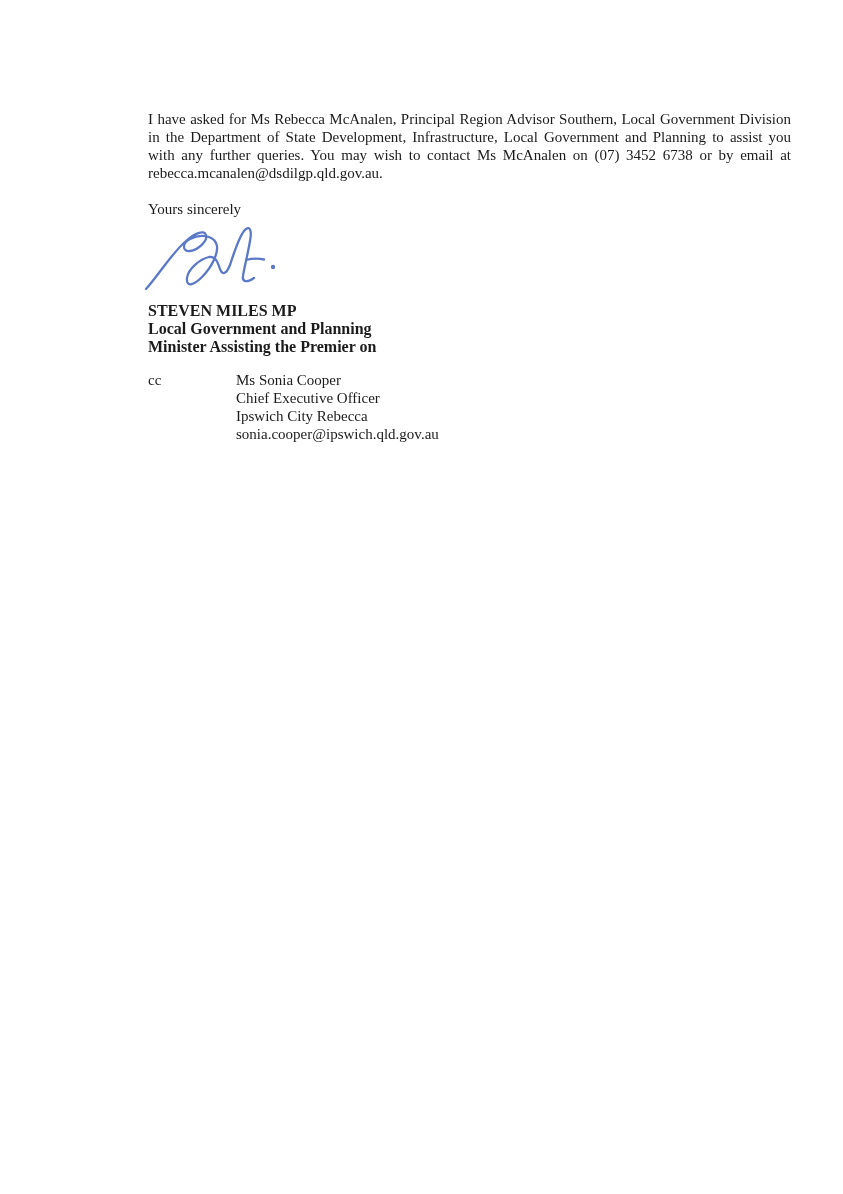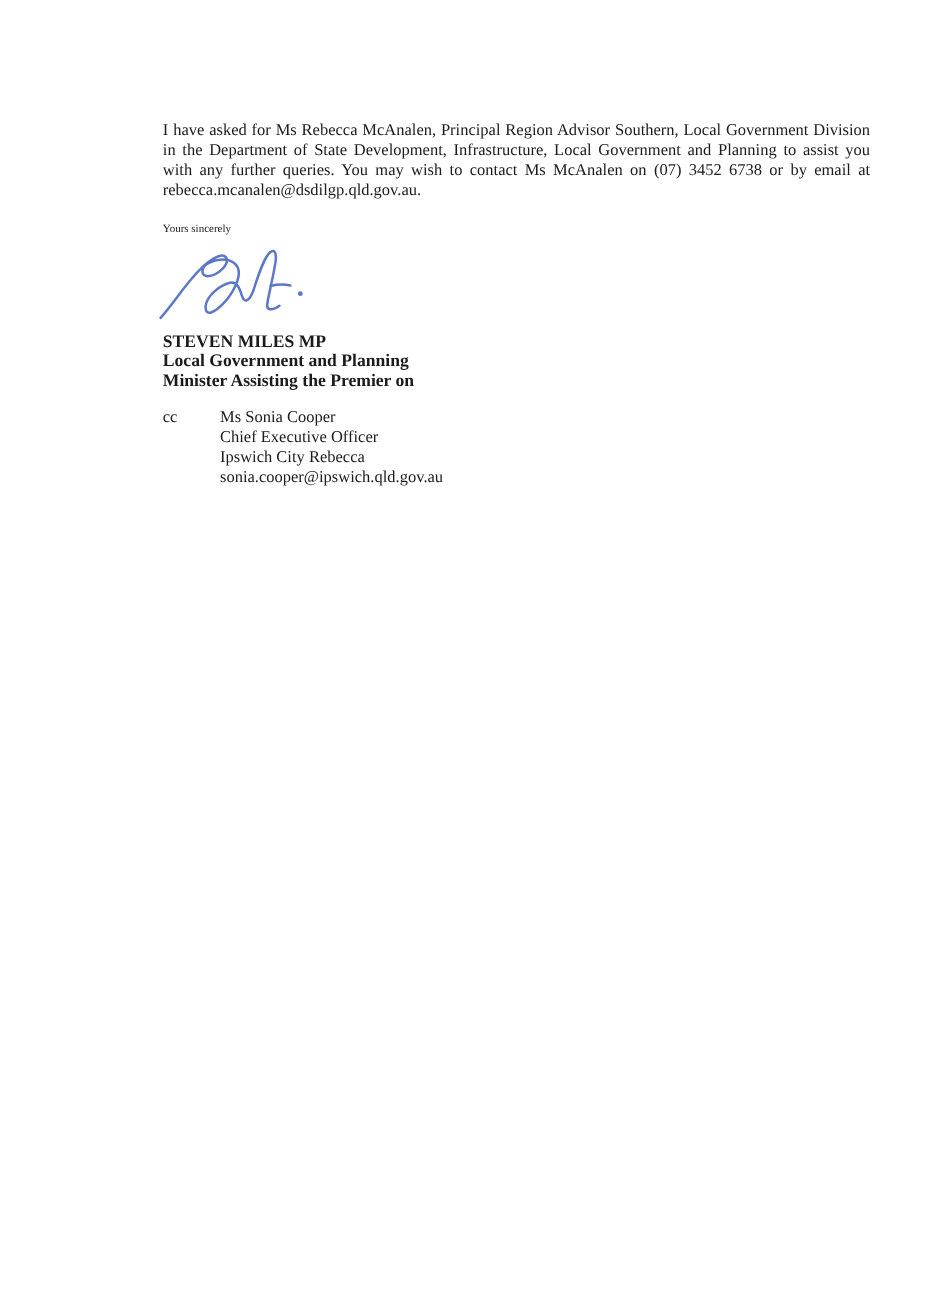--- a/index.html
+++ b/index.html
@@ -30,7 +30,7 @@
     margin: 0;
   }
   .closing {
-    font-size: 10px;
+    font-size: 15px;
     line-height: 18px;
     margin-top: 18px;
   }

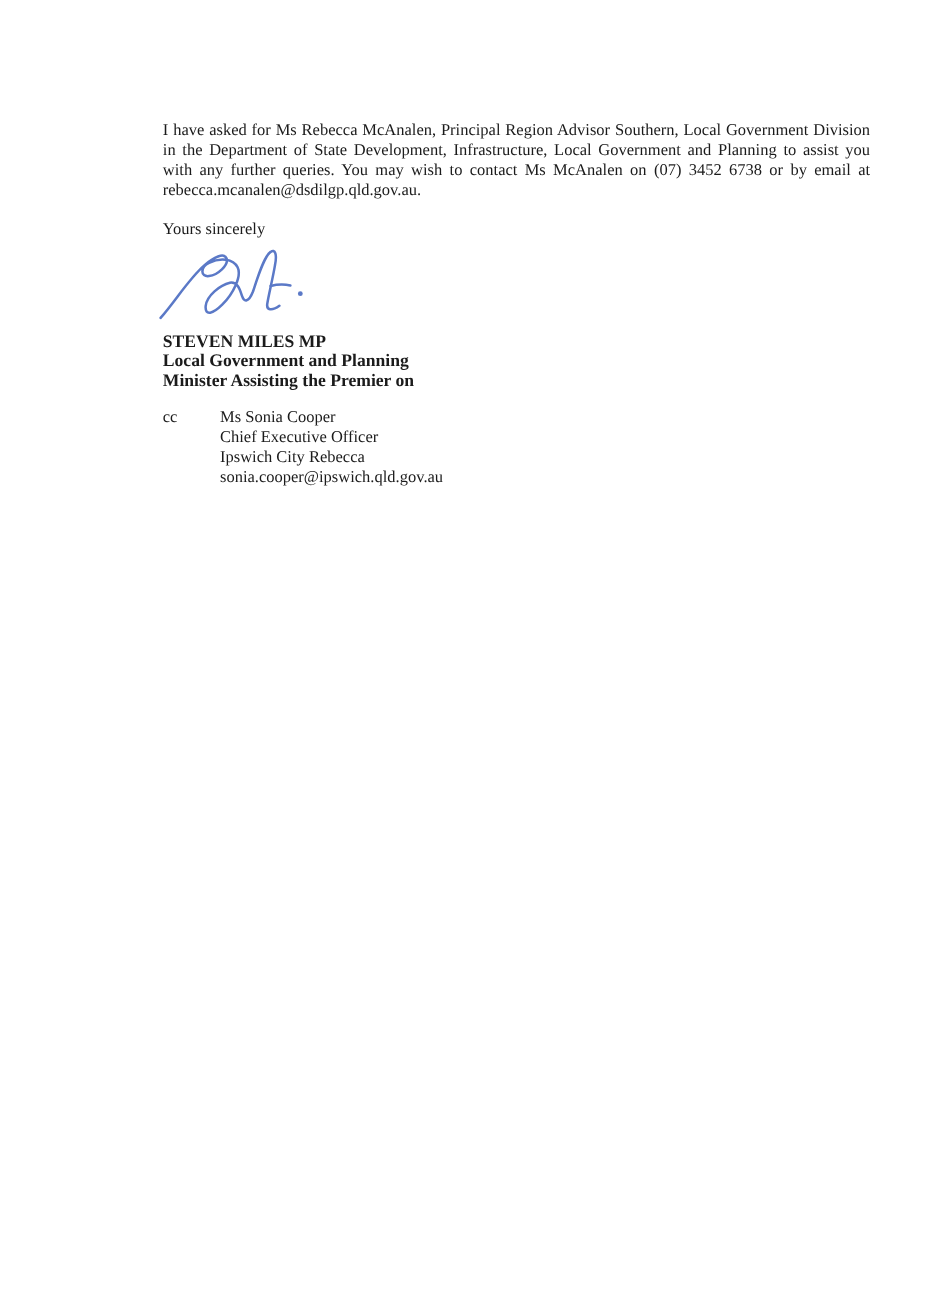--- a/index.html
+++ b/index.html
@@ -53,6 +53,7 @@
     margin-top: 15px;
     font-size: 15px;
     line-height: 18px;
+    gap: 36px;
   }
   .cc-label { width: 52px; flex: 0 0 52px; }
   .cc-lines div { white-space: nowrap; }

